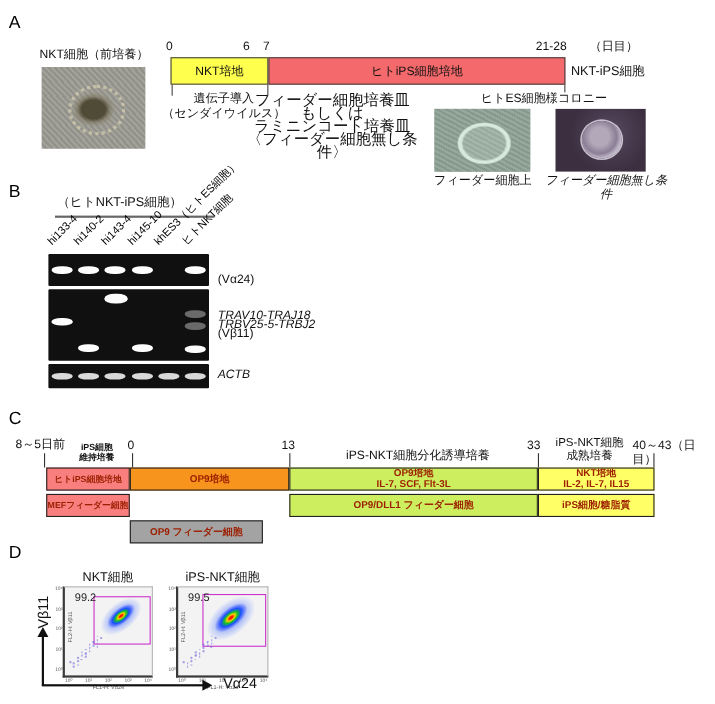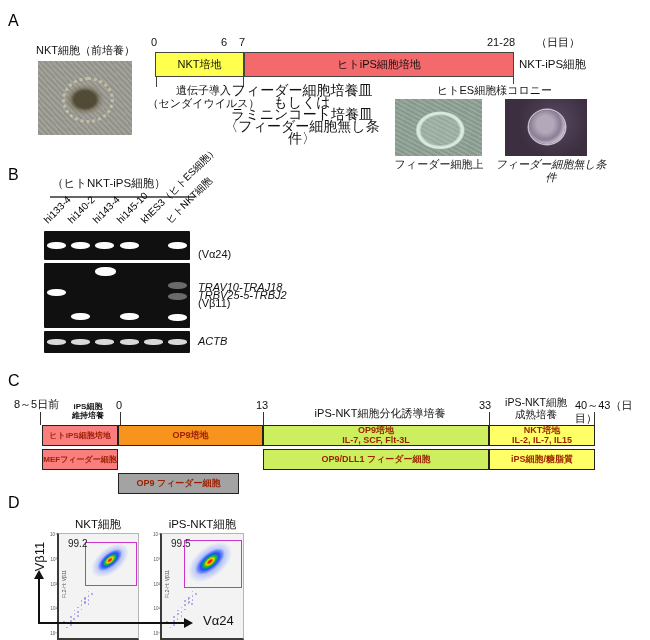--- a/index.html
+++ b/index.html
@@ -45,7 +45,7 @@
     align-items:center;justify-content:center;font-weight:bold;font-size:9px;line-height:9.5px;color:#9c1f00;overflow:hidden;white-space:nowrap;}
   .ccell.c0{font-size:8px;}
   
-  .fplot{position:absolute;width:82px;height:107px;background:#f3f3f3;border:1px solid #b5b5b5;
+  .fplot{position:absolute;width:82px;height:83px;background:#f3f3f3;border:1px solid #b5b5b5;
     border-left:2px solid #3a3a3a;border-bottom:2px solid #3a3a3a;box-sizing:border-box;}
   .gate{position:absolute;border:1.5px solid #cc33cc;}
   .halo{position:absolute;border-radius:50%;background:radial-gradient(closest-side,rgba(70,110,255,.4) 0 55%,rgba(70,110,255,0) 100%);transform:rotate(-40deg);}

